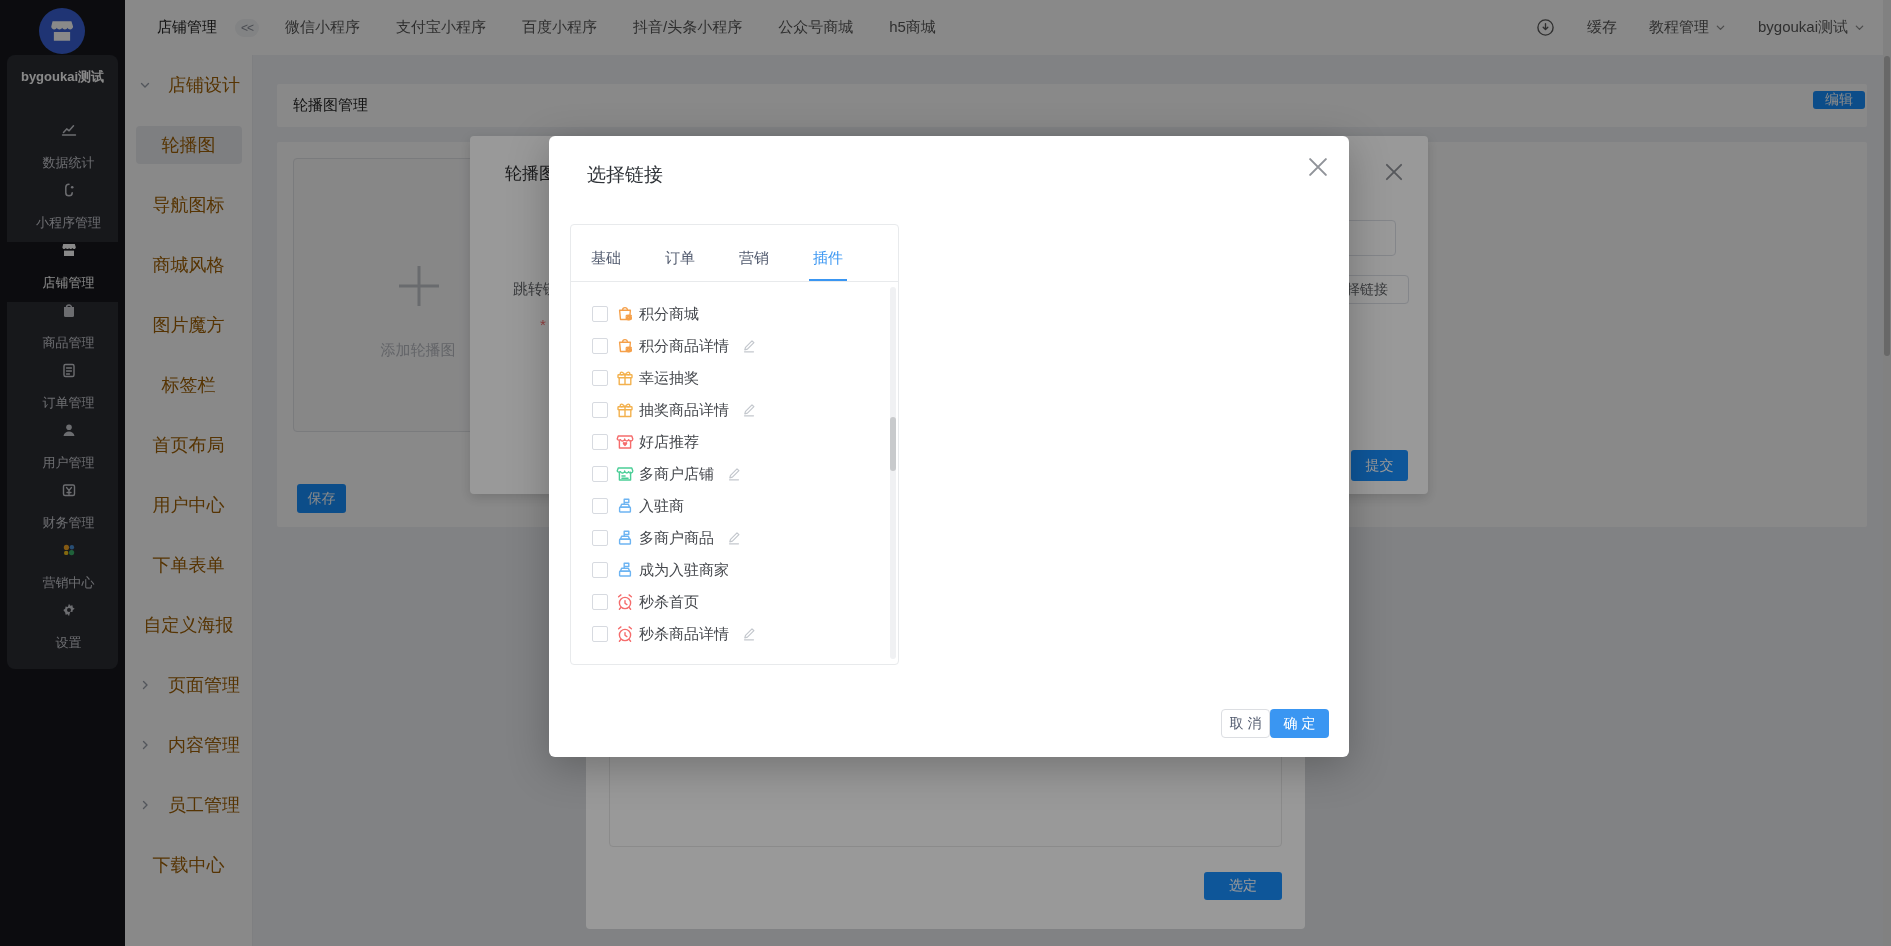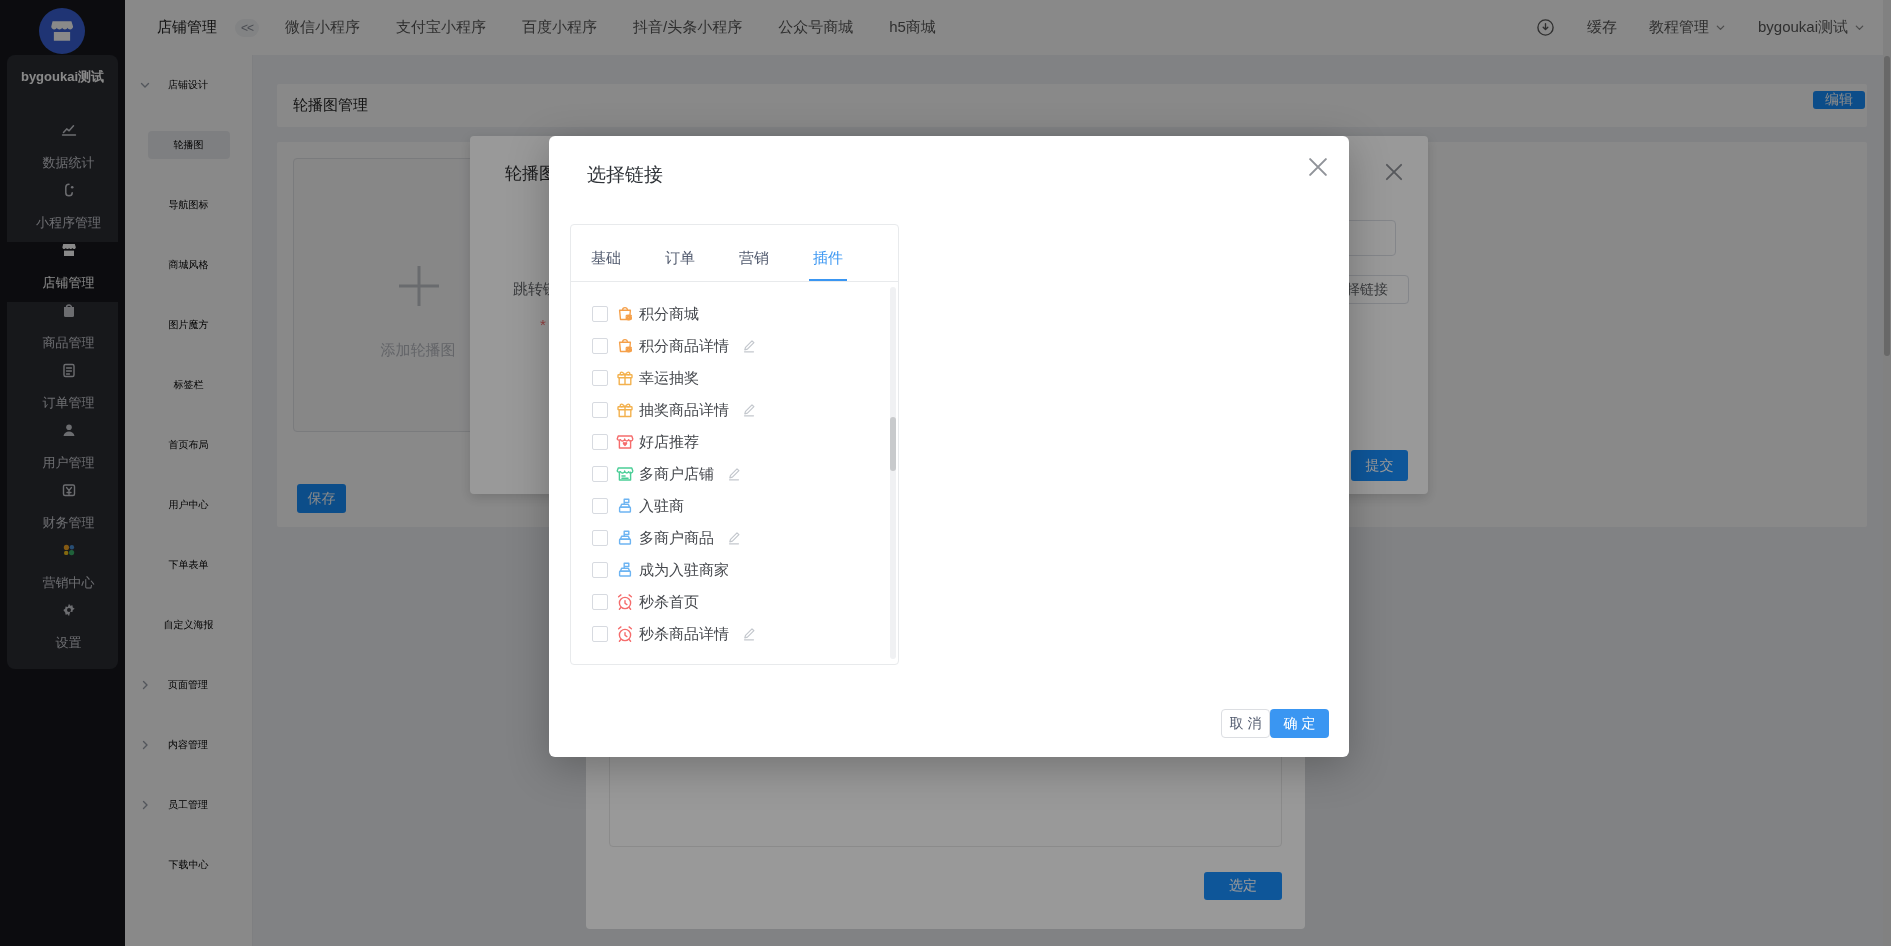--- a/index.html
+++ b/index.html
@@ -18,7 +18,7 @@
 
   
   .submenu{position:absolute;left:125px;top:55px;width:128px;height:891px;background:#ffffff;border-right:1px solid #ebedf0;z-index:10;}
-  .sm-row{height:60px;display:flex;align-items:center;justify-content:center;font-size:10px;color:#000000;cursor:pointer;text-align:right;}
+  .sm-row{height:60px;display:flex;align-items:center;justify-content:center;font-size:18px;color:#a16207;cursor:pointer;text-align:right;}
   .sm-row .chev{display:none;color:#9aa0ab;width:12px;height:12px;}
   .sm-row.group-open,.sm-row.group-closed{justify-content:flex-start;padding-left:14px;gap:7px;}
   .sm-row.group-open .chev-down{display:block;}

